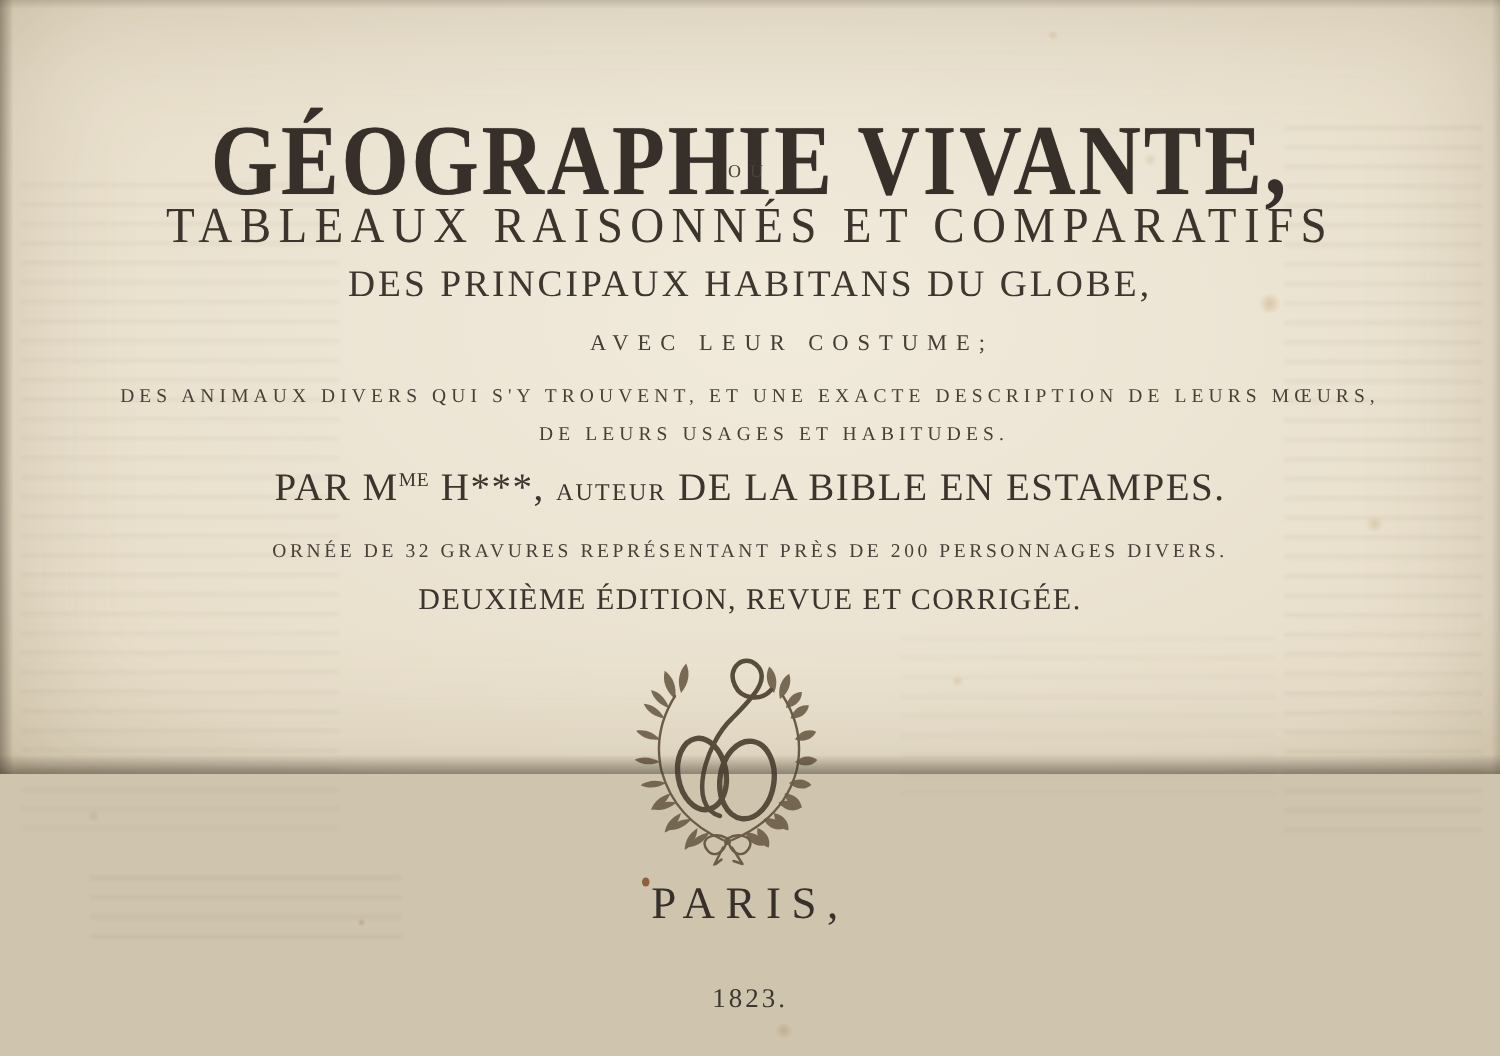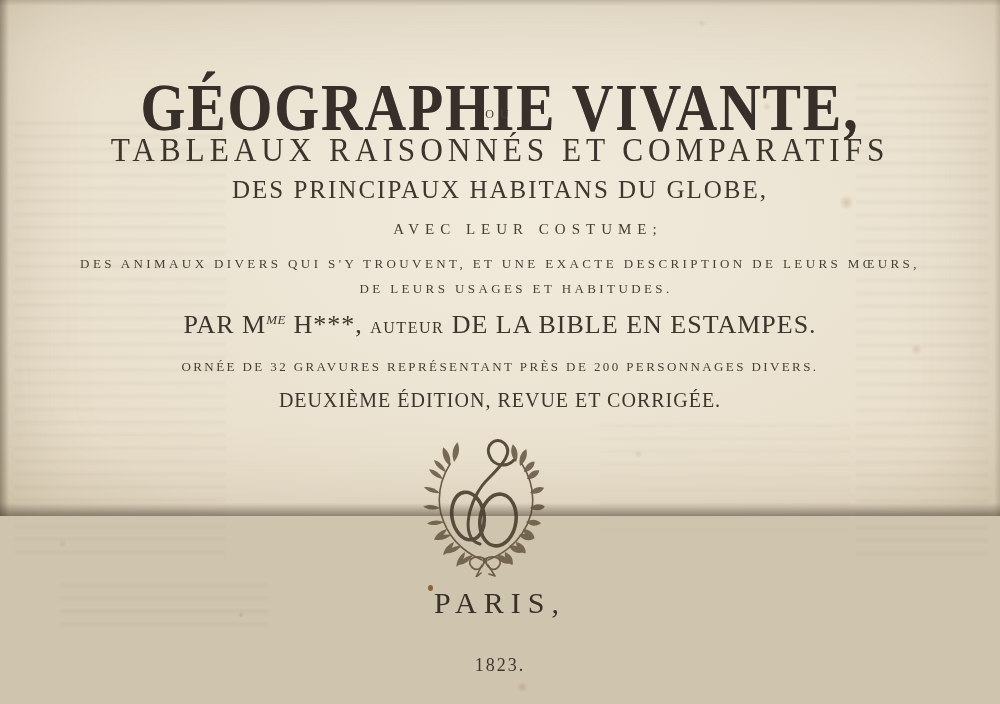--- a/index.html
+++ b/index.html
@@ -27,7 +27,7 @@
   .desc1{top:257px;}
   .desc2{top:282px;padding-left:16px;}
   .byline{top:312px;font-size:26px;letter-spacing:1px;color:#3c352d;}
-  .byline .sup{font-size:13px;vertical-align:9px;letter-spacing:.5px;font-style:italic;}
+  .byline .sup{font-size:13px;vertical-align:9px;letter-spacing:.5px;}
   .byline .smallcaps{font-size:16px;letter-spacing:1.5px;}
   .engravings{top:360px;font-size:13px;letter-spacing:2.4px;color:#473f35;}
   .edition{top:390px;font-size:20px;letter-spacing:1px;color:#3c352d;}

